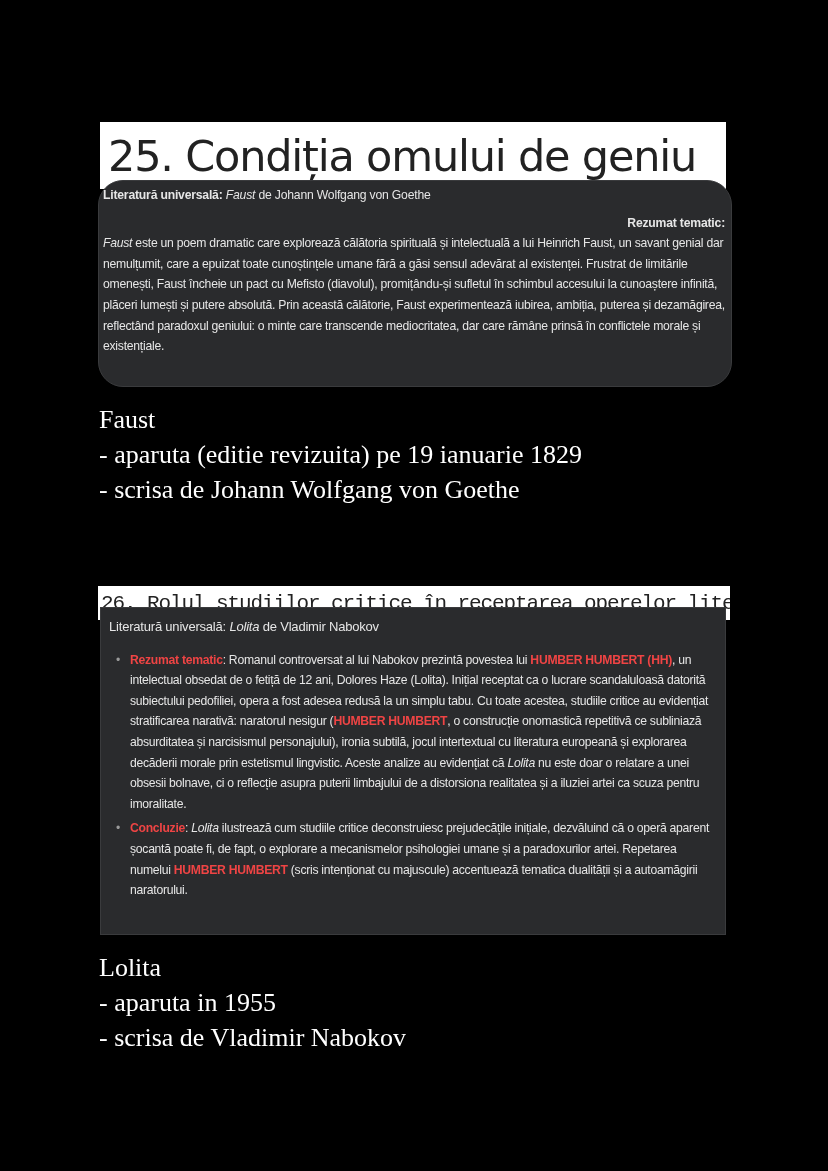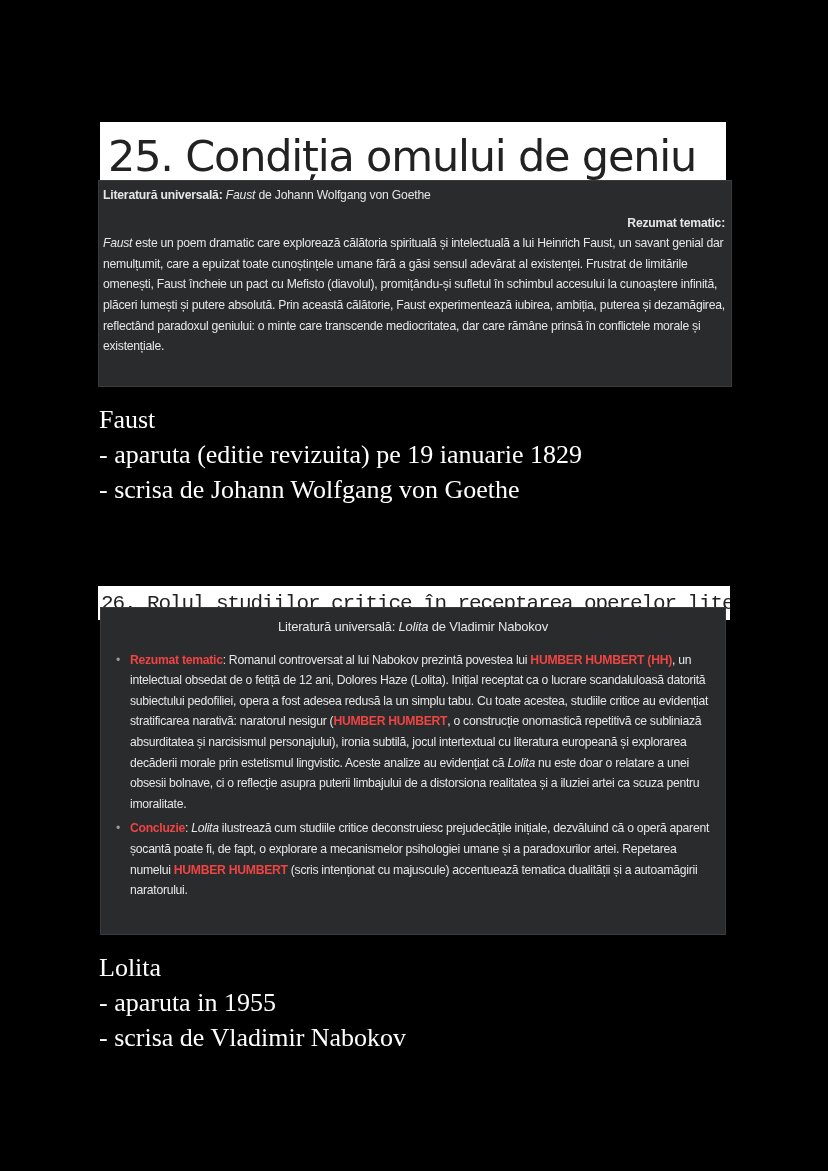--- a/index.html
+++ b/index.html
@@ -52,6 +52,7 @@
       padding: 4px 6px 0 4px;
       font-size: 12.2px;
       line-height: 20.6px;
+      border-radius: 25px;
     }
     #faust-box .heading { font-weight: bold; margin-bottom: 7px; letter-spacing: -0.2px; }
     #faust-box .sub { font-weight: bold; letter-spacing: -0.2px; text-align: right; }

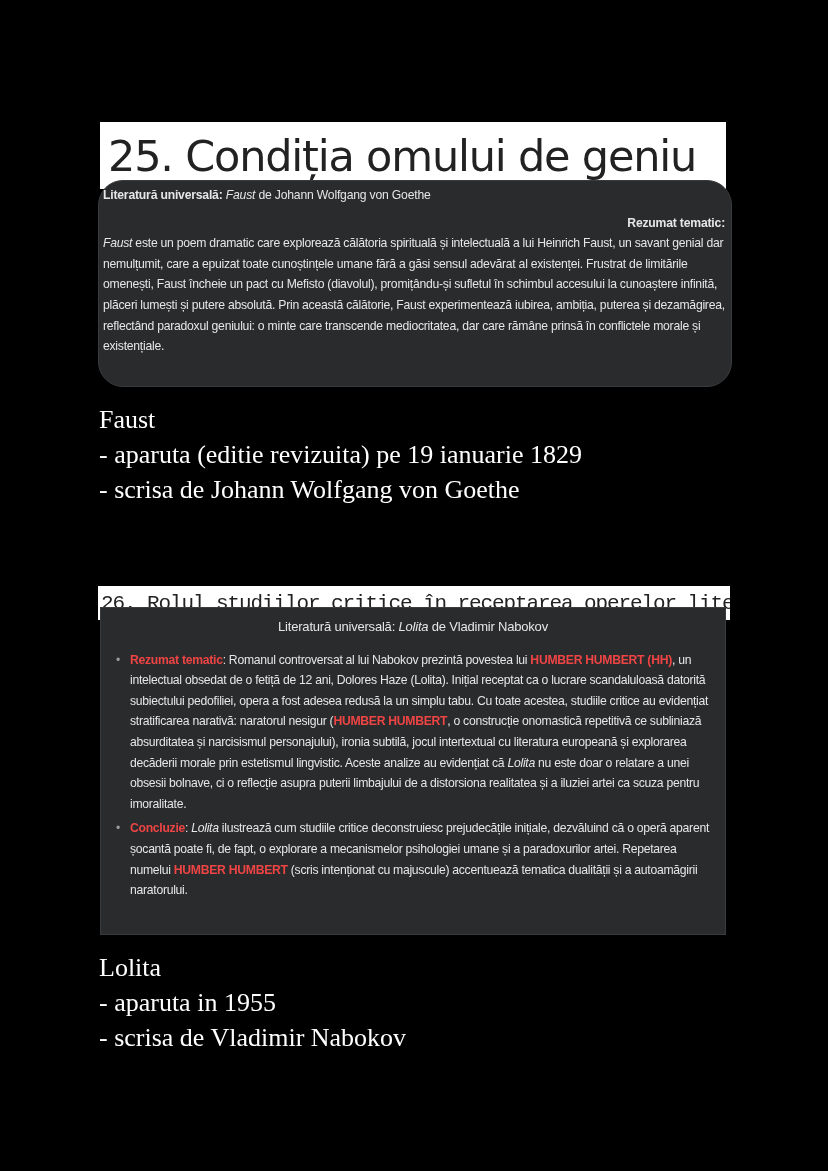--- a/index.html
+++ b/index.html
@@ -63,7 +63,7 @@
       font-size: 12.2px;
       line-height: 20.6px;
     }
-    #lolita-box .heading { letter-spacing: -0.2px; margin-bottom: 12px; font-size: 13px; text-align: center; }
+    #lolita-box .heading { letter-spacing: -0.2px; margin-bottom: 12px; font-size: 13px; }
     #lolita-box ul {
       margin: 0;
       padding-left: 21px;

